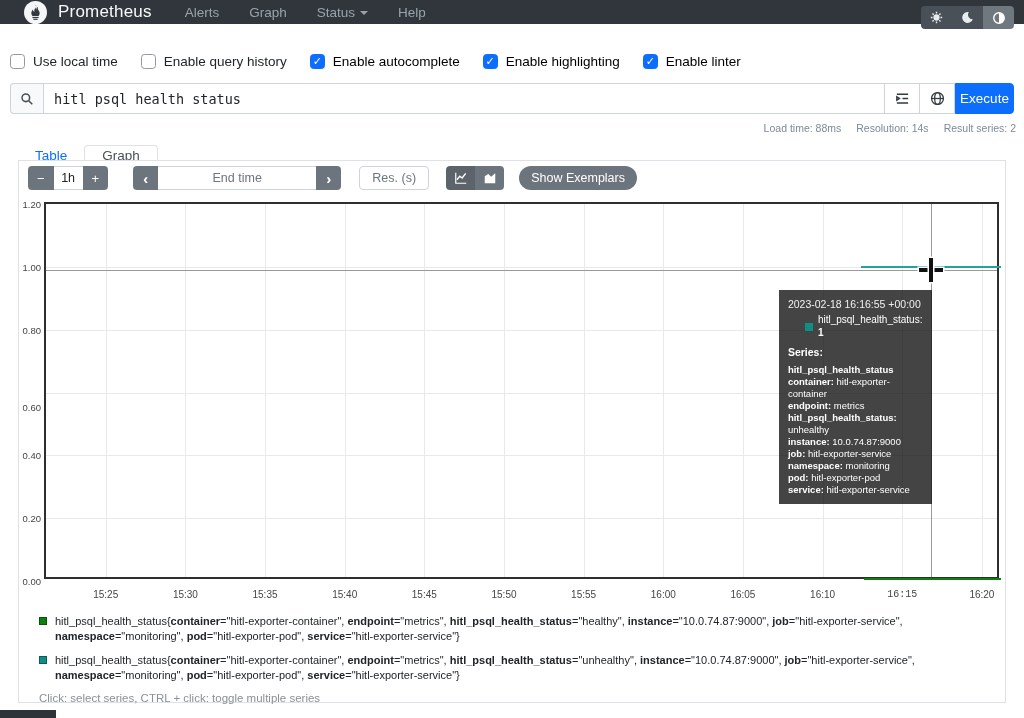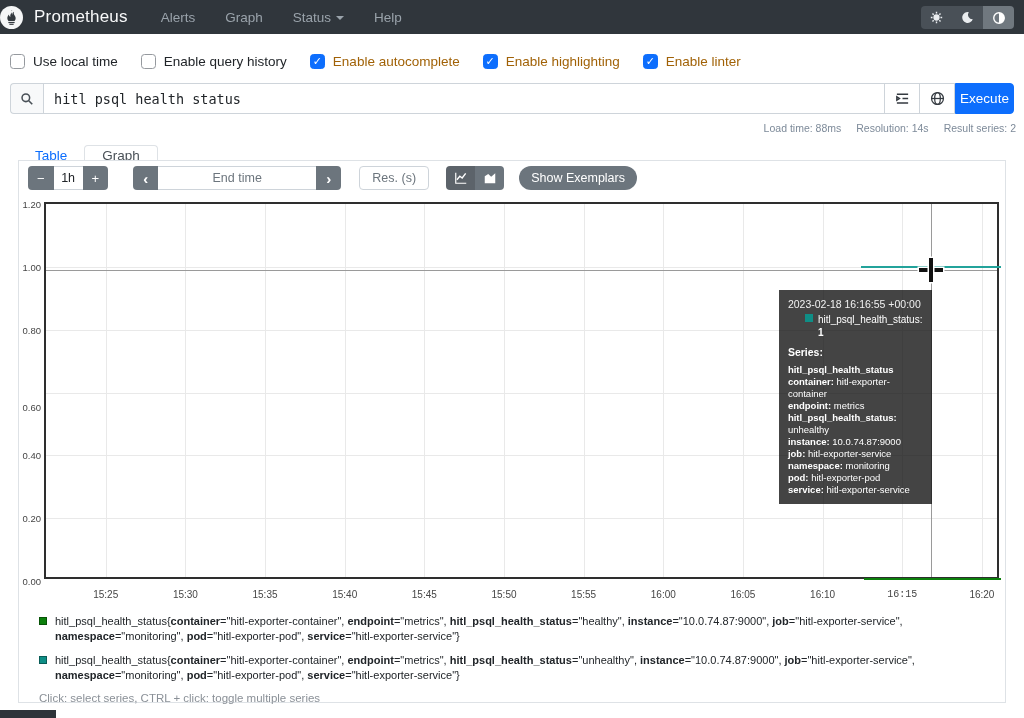--- a/index.html
+++ b/index.html
@@ -8,8 +8,8 @@
   #app { position:relative; width:1024px; height:718px; background:#fff; overflow:hidden; }
 
   
-  .navbar { position:absolute; top:0; left:0; width:1024px; height:34px; background:#30363c;
-            display:flex; align-items:center; padding:0 0; }
+  .navbar { position:absolute; top:0; left:0; width:1024px; height:24px; background:#30363c;
+            display:flex; align-items:center; padding:0 24px; }
   .logo { width:23px; height:23px; border-radius:50%; background:#f5f6f7; display:flex;
           align-items:center; justify-content:center; flex:0 0 auto; }
   .brand { color:#f8f9fa; font-size:17px; margin-left:11px; letter-spacing:.2px; }

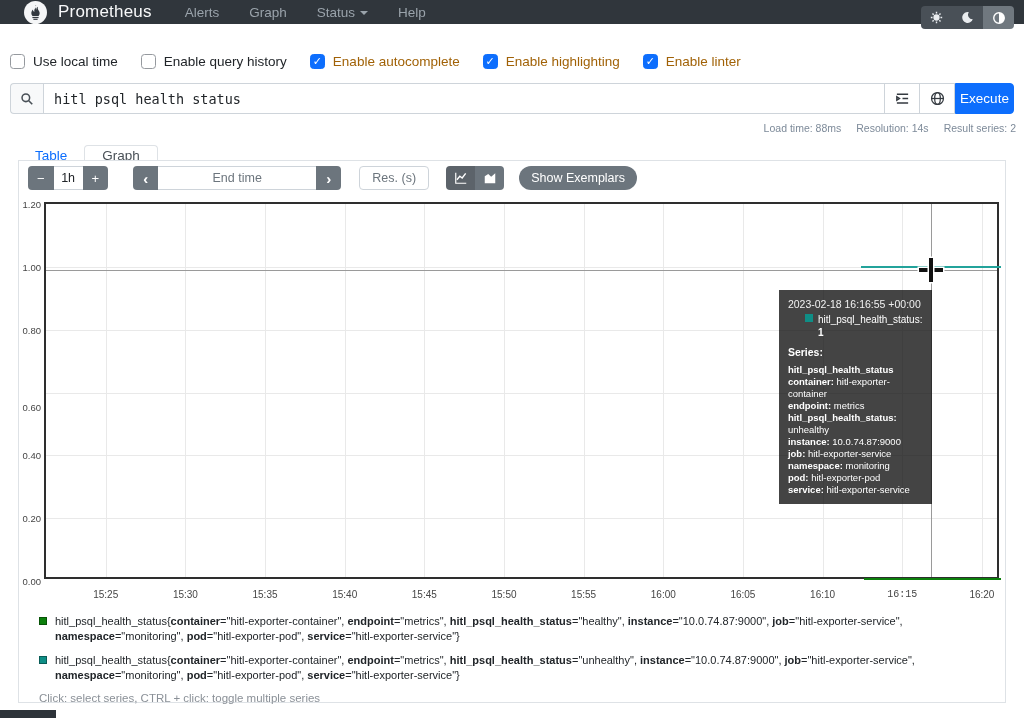--- a/index.html
+++ b/index.html
@@ -28,7 +28,7 @@
   .cb { width:15px; height:15px; border:1px solid #95999e; border-radius:3.5px; background:#fff;
         display:flex; align-items:center; justify-content:center; font-size:11px; color:#fff; }
   .opt.on .cb { background:#0d6efd; border-color:#0d6efd; }
-  .opt.on .lbl { color:#a16207; }
+  .opt.on .lbl { color:#000000; }
 
   
   .querybar { position:absolute; top:83px; left:10px; width:1004px; height:31px; display:flex; }

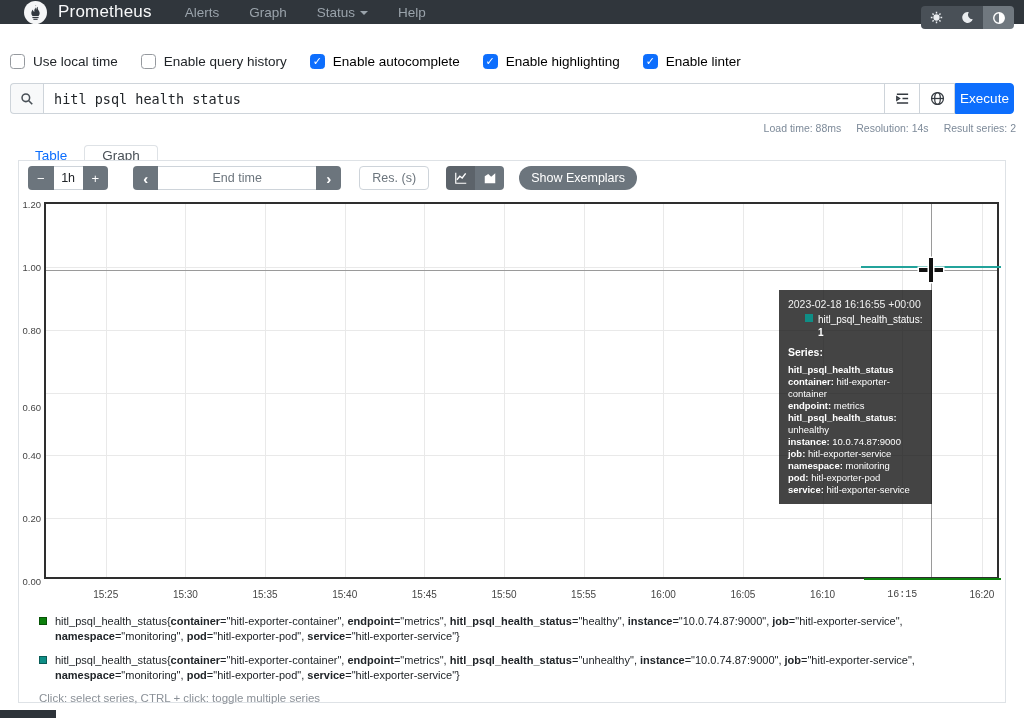--- a/index.html
+++ b/index.html
@@ -88,7 +88,7 @@
   .tooltip { position:absolute; width:153px; background:rgba(15,15,15,.78); color:#fff;
              border-radius:0; padding:8px 9px; font-size:10px; line-height:12.5px; z-index:5; }
   .tt-time { font-size:10.5px; margin-bottom:4px; color:#f1f1f1; }
-  .tt-valrow { display:flex; align-items:flex-start; gap:5px; margin-bottom:7px;padding-left:17px; }
+  .tt-valrow { display:flex; align-items:center; gap:5px; margin-bottom:7px;padding-left:17px; }
   .swatch { width:8px; height:8px; display:inline-block; flex:0 0 auto; }
   .tt-metric::after { content:": "; }
   .tt-val { font-weight:bold; }

